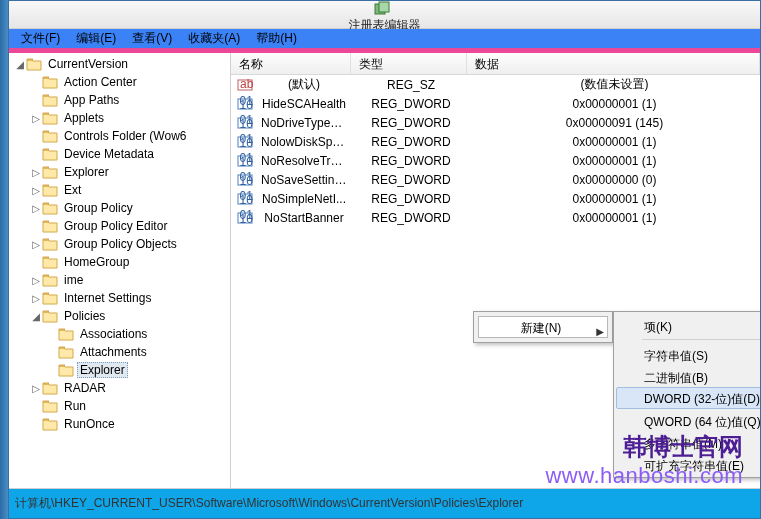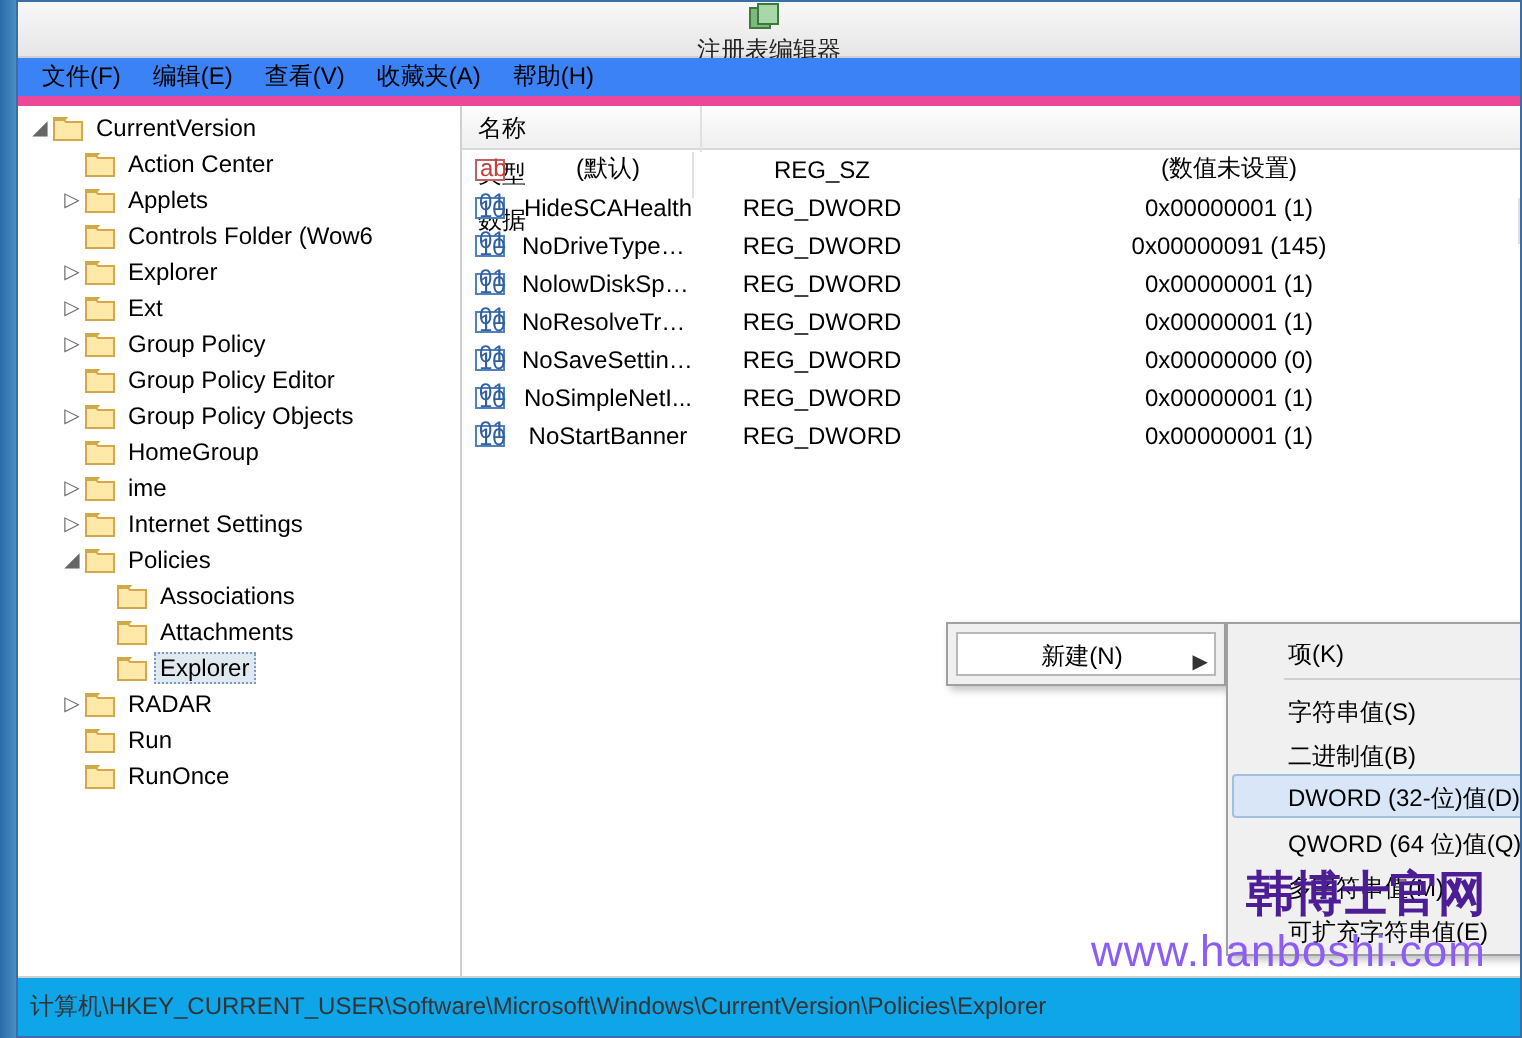--- a/index.html
+++ b/index.html
@@ -25,7 +25,7 @@
 .tree .label { padding: 1px 3px; }
 .tree .label.sel { background: #e0e8f0; border: 1px dotted #7a9ac0; padding: 0 2px; }
 .listwrap { flex: 1; position: relative; overflow: hidden; }
-.listhdr { display: flex; height: 22px; background: linear-gradient(to bottom, #fdfdfd, #efefef); border-bottom: 1px solid #d8d8d8; flex-direction: column; }
+.listhdr { display: flex; height: 22px; background: linear-gradient(to bottom, #fdfdfd, #efefef); border-bottom: 1px solid #d8d8d8; }
 .listhdr .col { padding: 3px 8px; border-right: 1px solid #e0e0e0; }
 .col-n { width: 120px; } .col-t { width: 116px; } .col-d { flex: 1; }
 .listbody { }

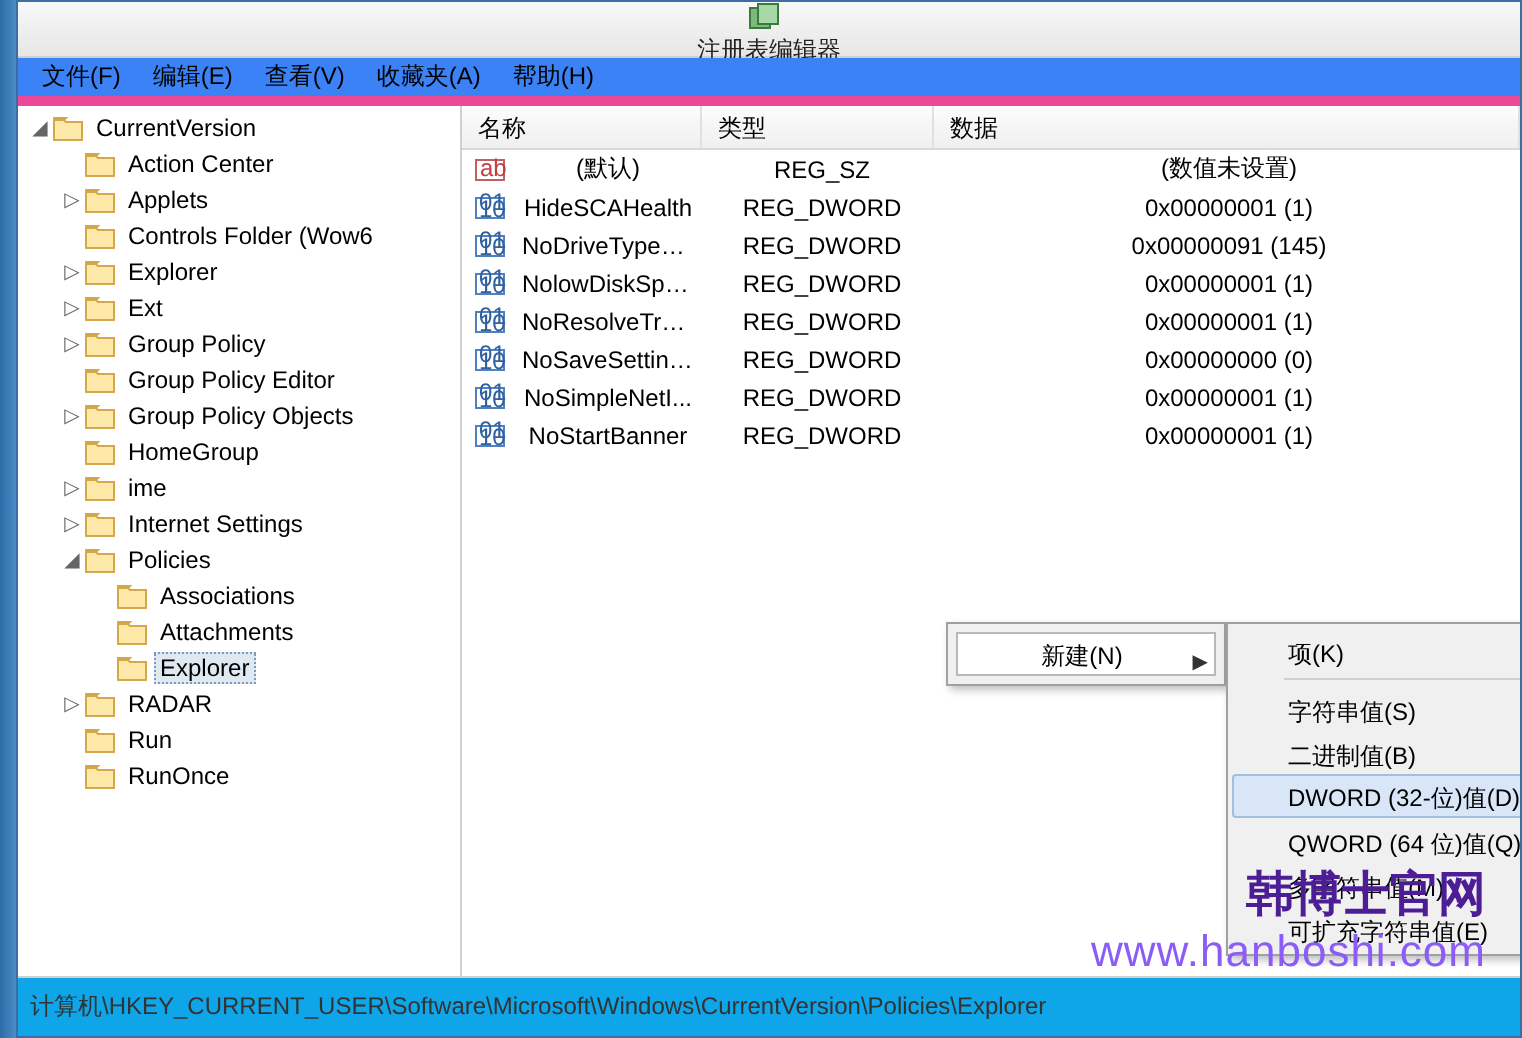--- a/index.html
+++ b/index.html
@@ -114,6 +114,18 @@
               </li>
               <li>
                 <div class="row">
+                  <span class="toggle"></span>
+                  <span class="folder">
+                    <svg viewBox="0 0 16 14">
+                      <path d="M1 3 L6 3 L7 4 L15 4 L15 13 L1 13 Z" fill="#ffe9a8" stroke="#d4a84a"></path>
+                      <path d="M1 3 L6 3 L7 2 L1 2 Z" fill="#f0d078" stroke="#d4a84a"></path>
+                    </svg>
+                  </span>
+                  <span class="label">App Paths</span>
+                </div>
+              </li>
+              <li>
+                <div class="row">
                   <span class="toggle">▷</span>
                   <span class="folder">
                     <svg viewBox="0 0 16 14">

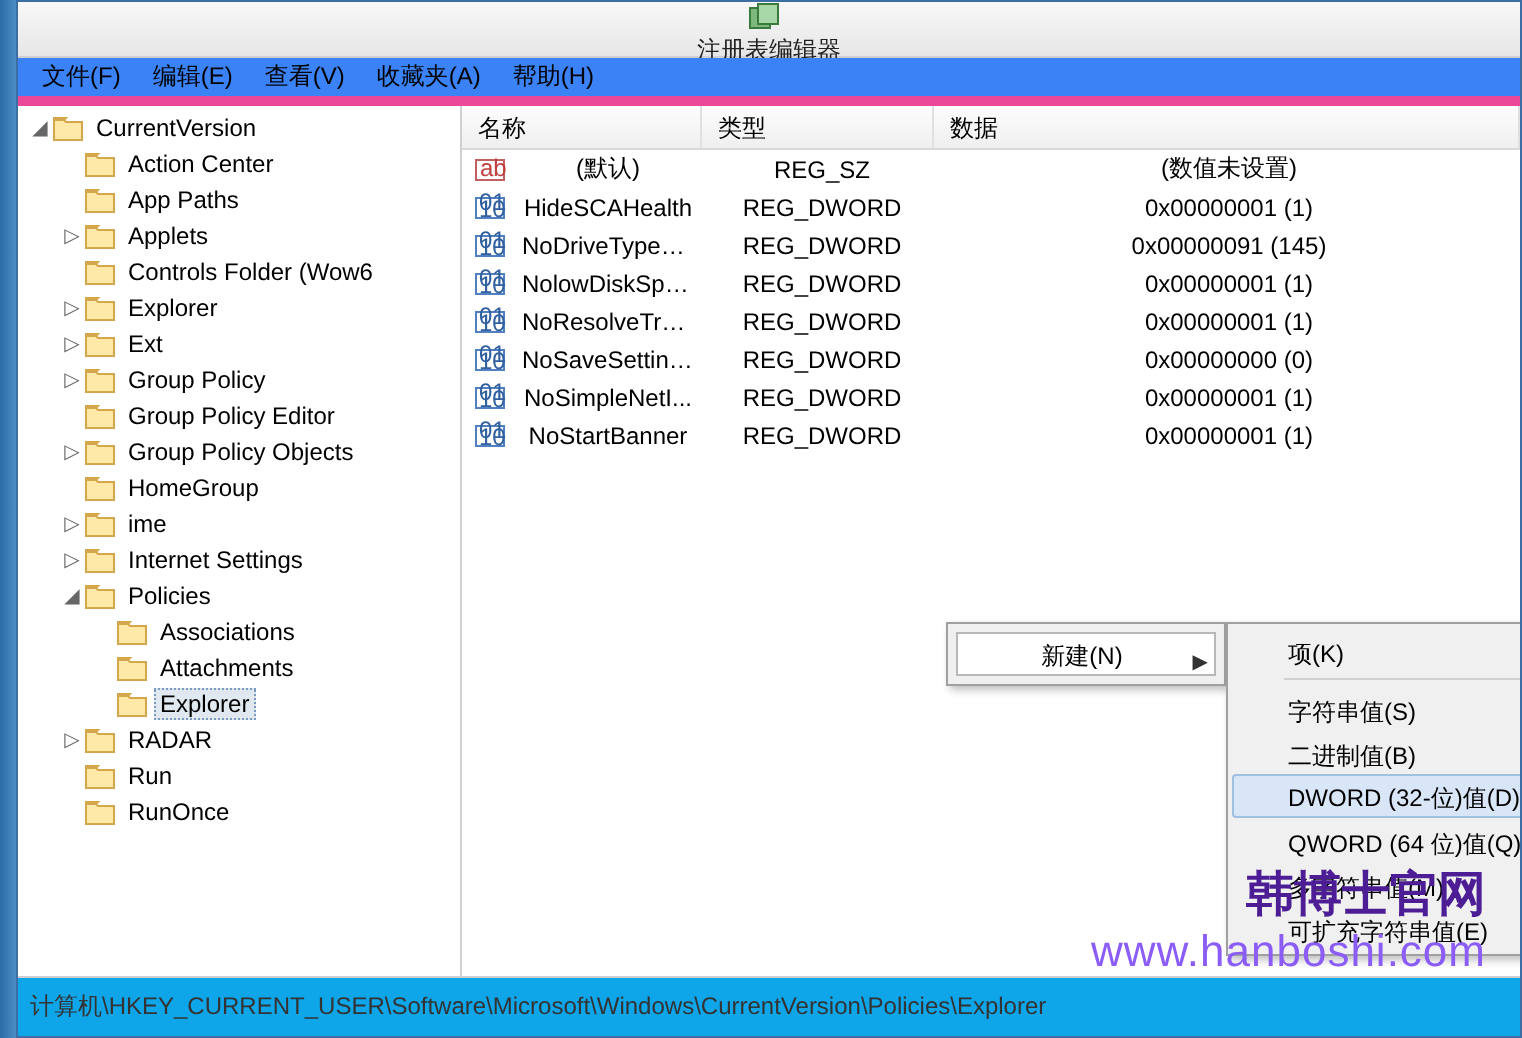--- a/index.html
+++ b/index.html
@@ -150,6 +150,18 @@
               </li>
               <li>
                 <div class="row">
+                  <span class="toggle"></span>
+                  <span class="folder">
+                    <svg viewBox="0 0 16 14">
+                      <path d="M1 3 L6 3 L7 4 L15 4 L15 13 L1 13 Z" fill="#ffe9a8" stroke="#d4a84a"></path>
+                      <path d="M1 3 L6 3 L7 2 L1 2 Z" fill="#f0d078" stroke="#d4a84a"></path>
+                    </svg>
+                  </span>
+                  <span class="label">Device Metadata</span>
+                </div>
+              </li>
+              <li>
+                <div class="row">
                   <span class="toggle">▷</span>
                   <span class="folder">
                     <svg viewBox="0 0 16 14">

